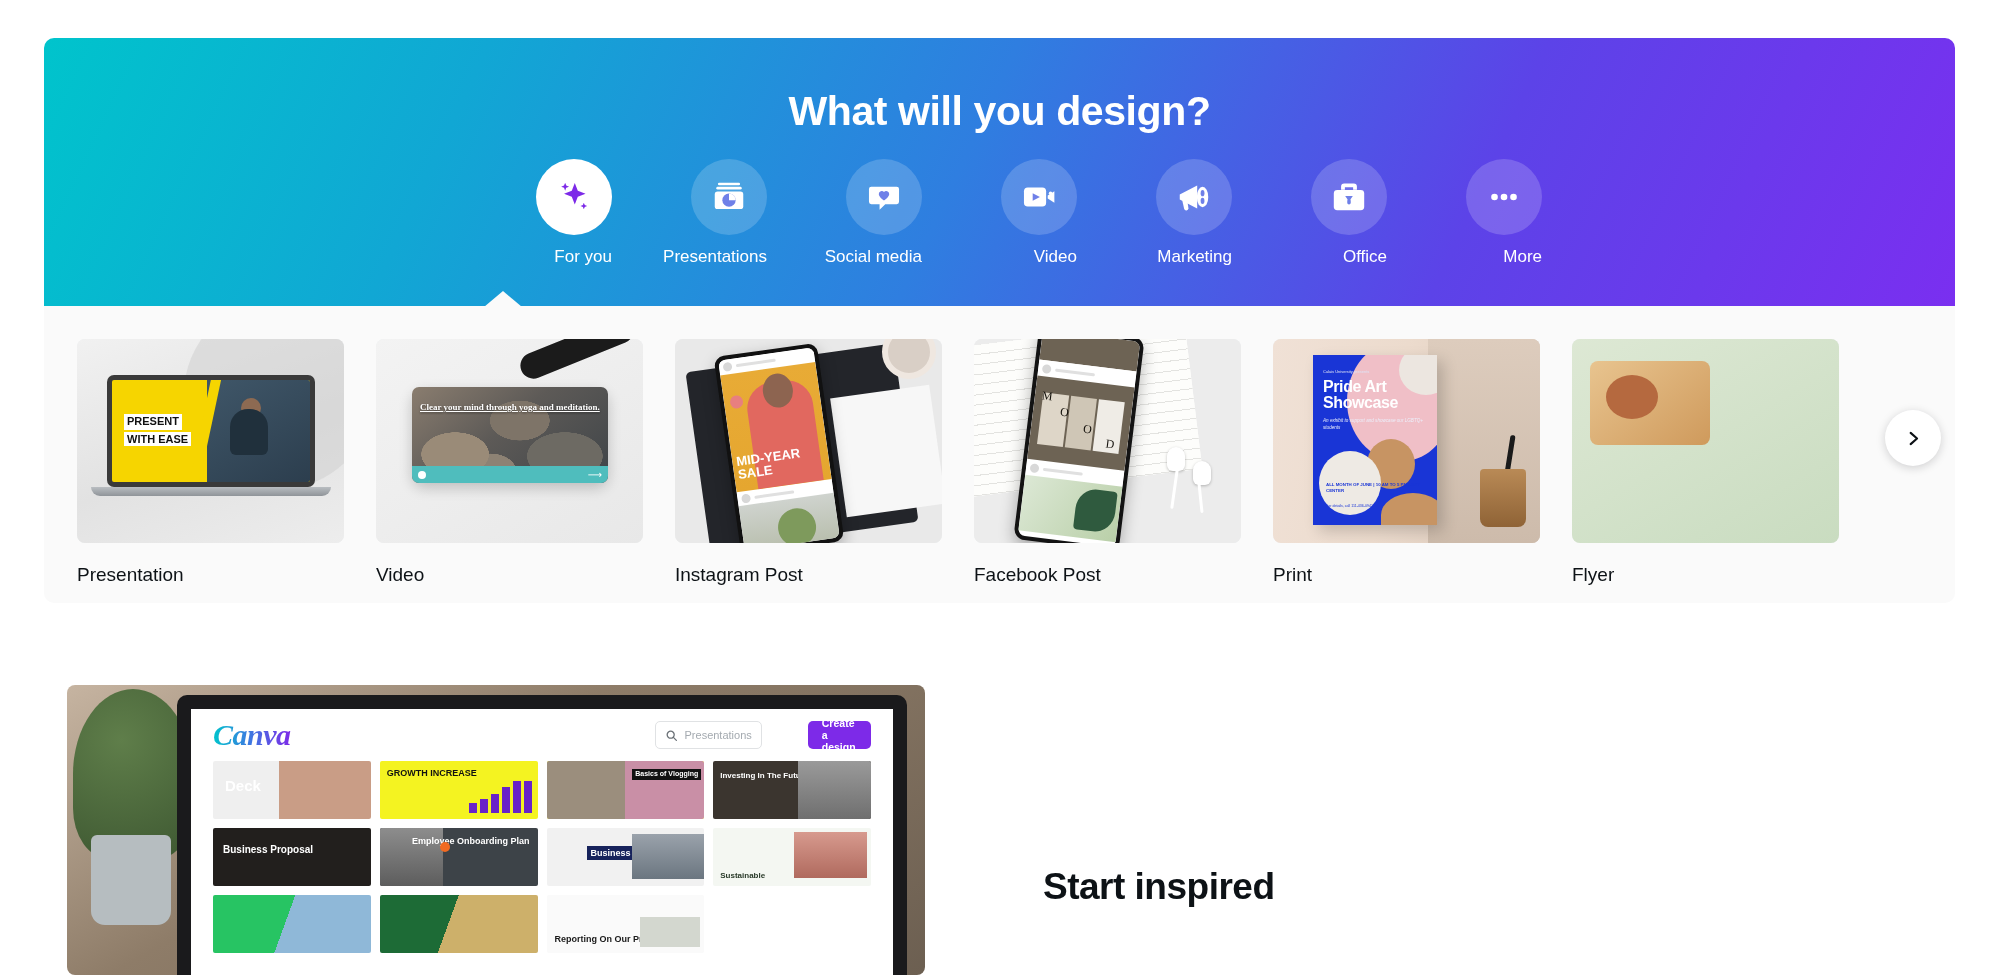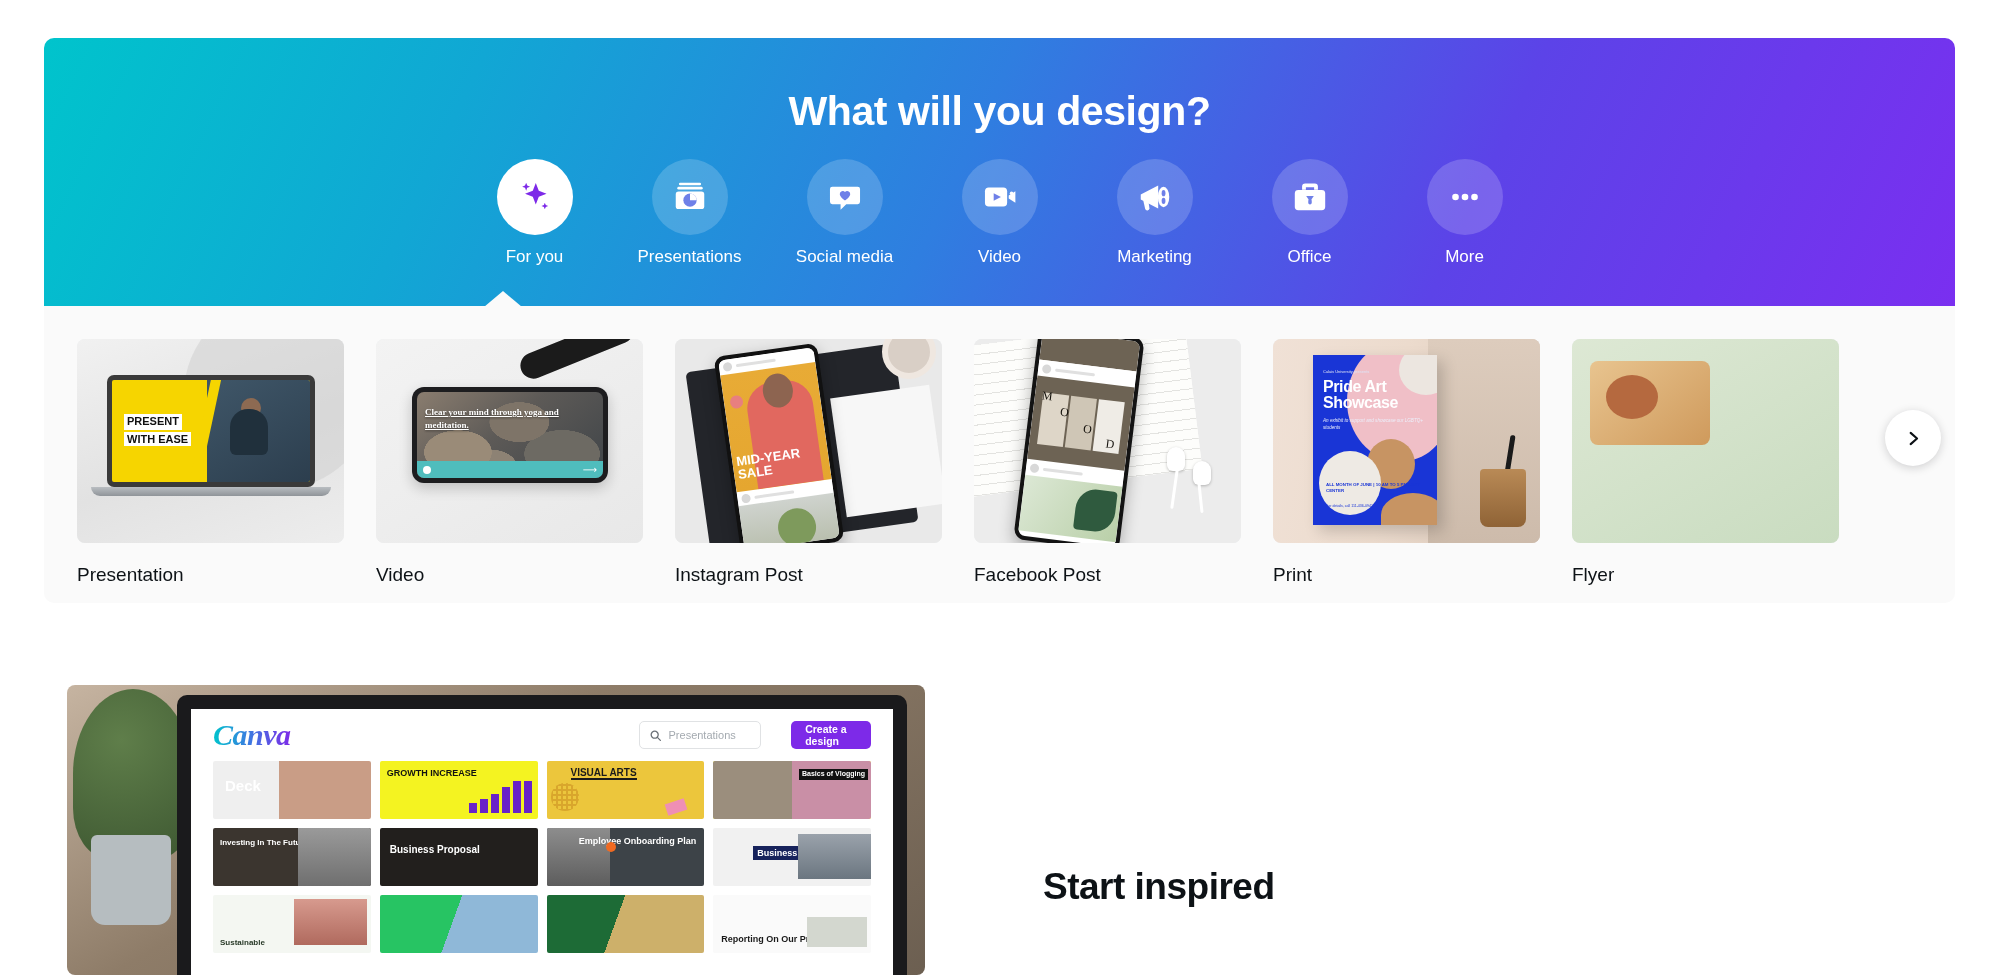--- a/index.html
+++ b/index.html
@@ -37,7 +37,7 @@
     width: 155px;
     display: flex;
     flex-direction: column;
-    align-items: center;
+    align-items: flex-end;
     cursor: pointer;
   }
   .nav-circle {

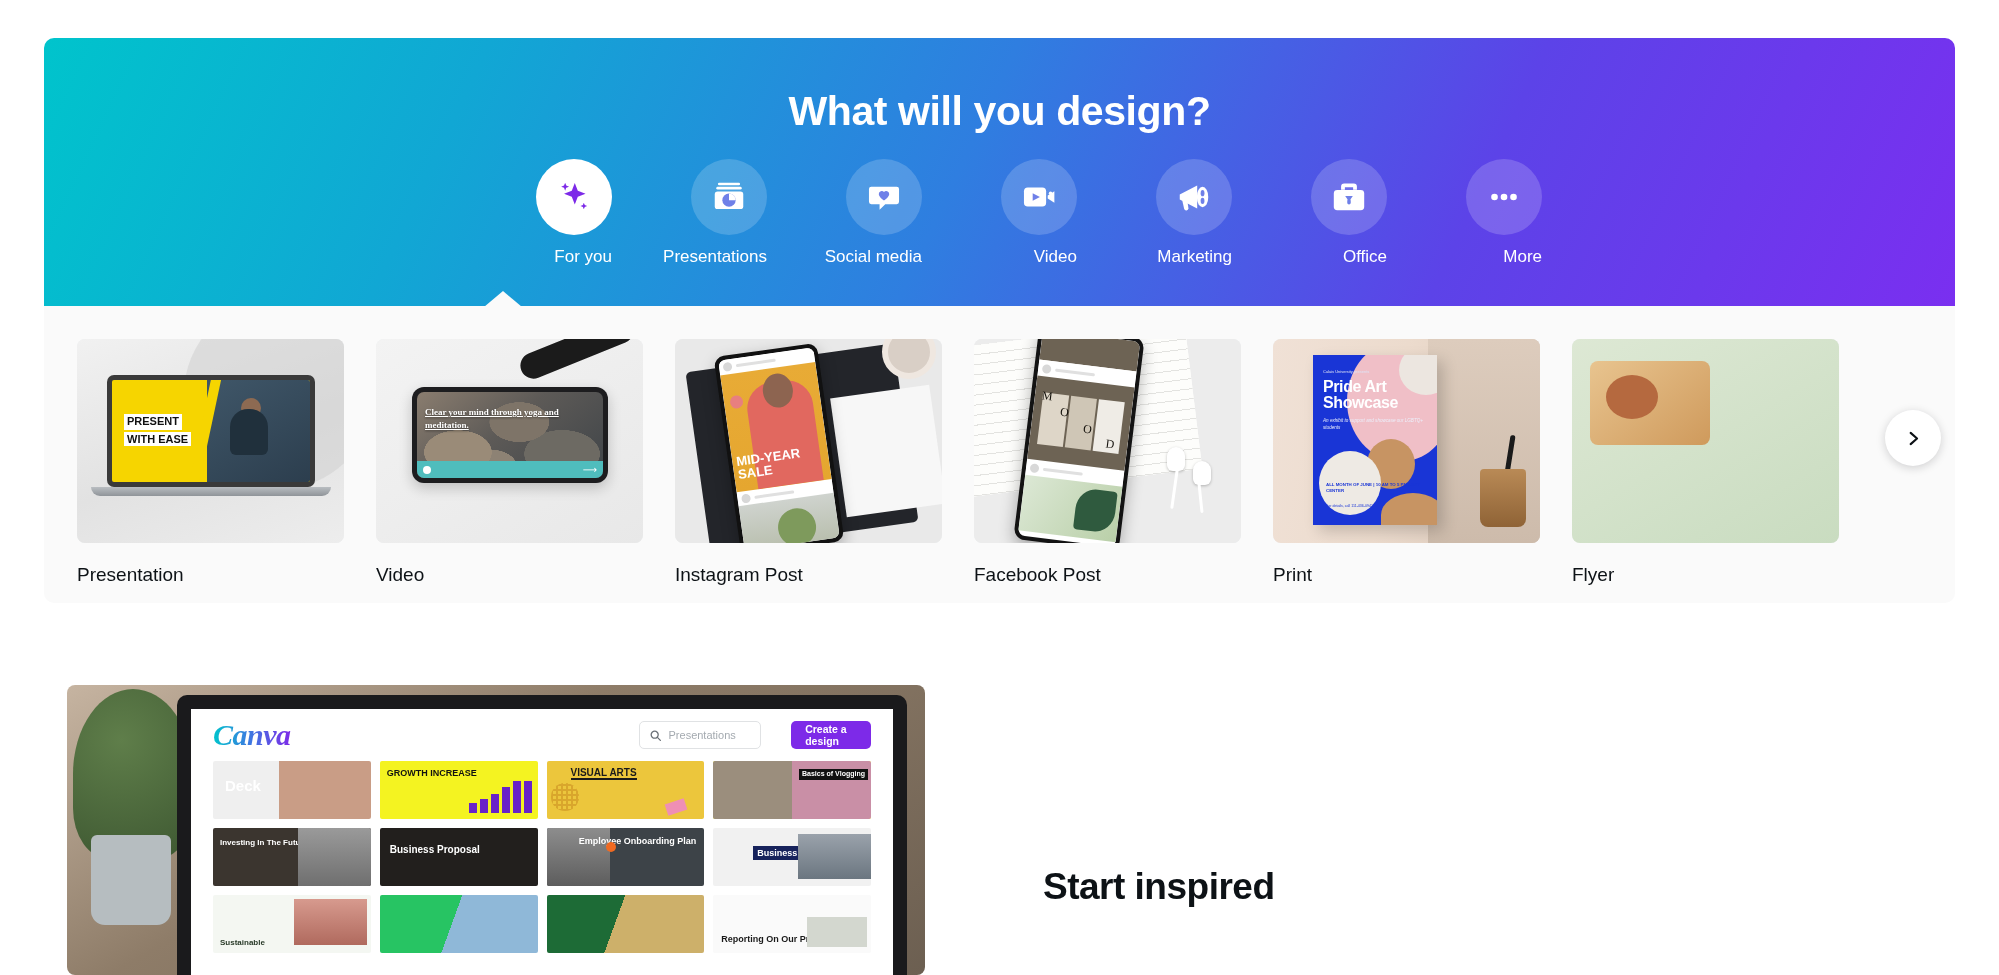--- a/index.html
+++ b/index.html
@@ -127,7 +127,7 @@
   
   .vid-bg{background:linear-gradient(150deg,#f3f3f3,#e8e8e8);}
   .vid-pen{position:absolute;right:6px;top:-4px;width:120px;height:26px;background:#1b1b1b;border-radius:13px;transform:rotate(-22deg);}
-  .phone-h{position:absolute;left:36px;top:48px;width:196px;height:96px;background:#1d1d1f;border-radius:12px;padding:5px;box-shadow:0 5px 14px rgba(0,0,0,.2);}
+  .phone-h{position:absolute;left:36px;top:48px;width:196px;height:96px;background:#1d1d1f;border-radius:12px;box-shadow:0 5px 14px rgba(0,0,0,.2);}
   .phone-h-screen{width:100%;height:100%;border-radius:7px;overflow:hidden;position:relative;background:linear-gradient(140deg,#8a7d6f,#5d5a57 45%,#3f4448);}
   .rocks{position:absolute;inset:0;background:
      radial-gradient(ellipse 34px 22px at 22% 70%, #9a8b78 0 99%, transparent 100%),

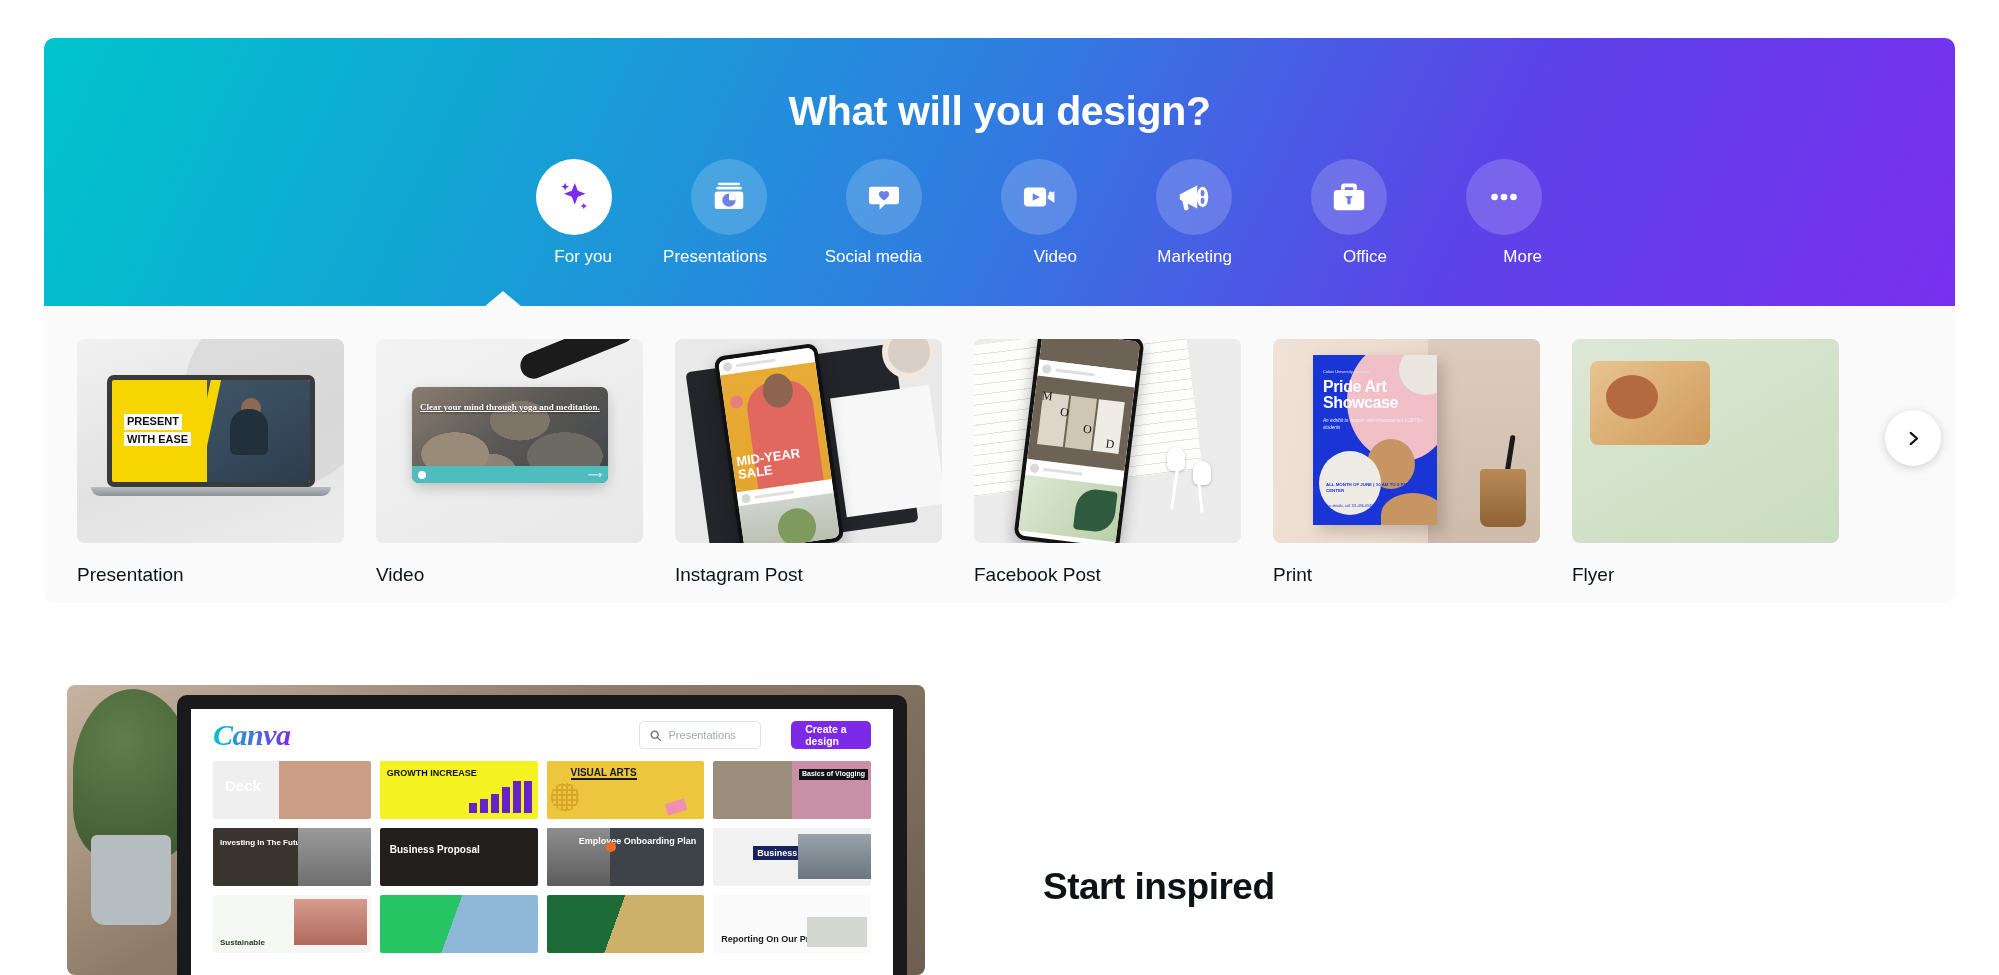--- a/index.html
+++ b/index.html
@@ -233,7 +233,7 @@
     background:#1a1a1c;border-radius:10px 10px 0 0;padding:14px 14px 0 14px;
   }
   .ins-screen{width:100%;height:100%;background:#ffffff;overflow:hidden;position:relative;}
-  .ins-topbar{height:52px;display:flex;align-items:center;padding:0 22px;gap:18px;background:#fff;border-radius:19px;}
+  .ins-topbar{height:52px;display:flex;align-items:center;padding:0 22px;gap:34px;background:#fff;border-radius:19px;}
   .canva-logo{
     font-family:"Liberation Serif",serif;font-style:italic;font-weight:bold;font-size:30px;
     background:linear-gradient(90deg,#00c4cc 0%,#3b7ce0 45%,#7d2ae8 100%);

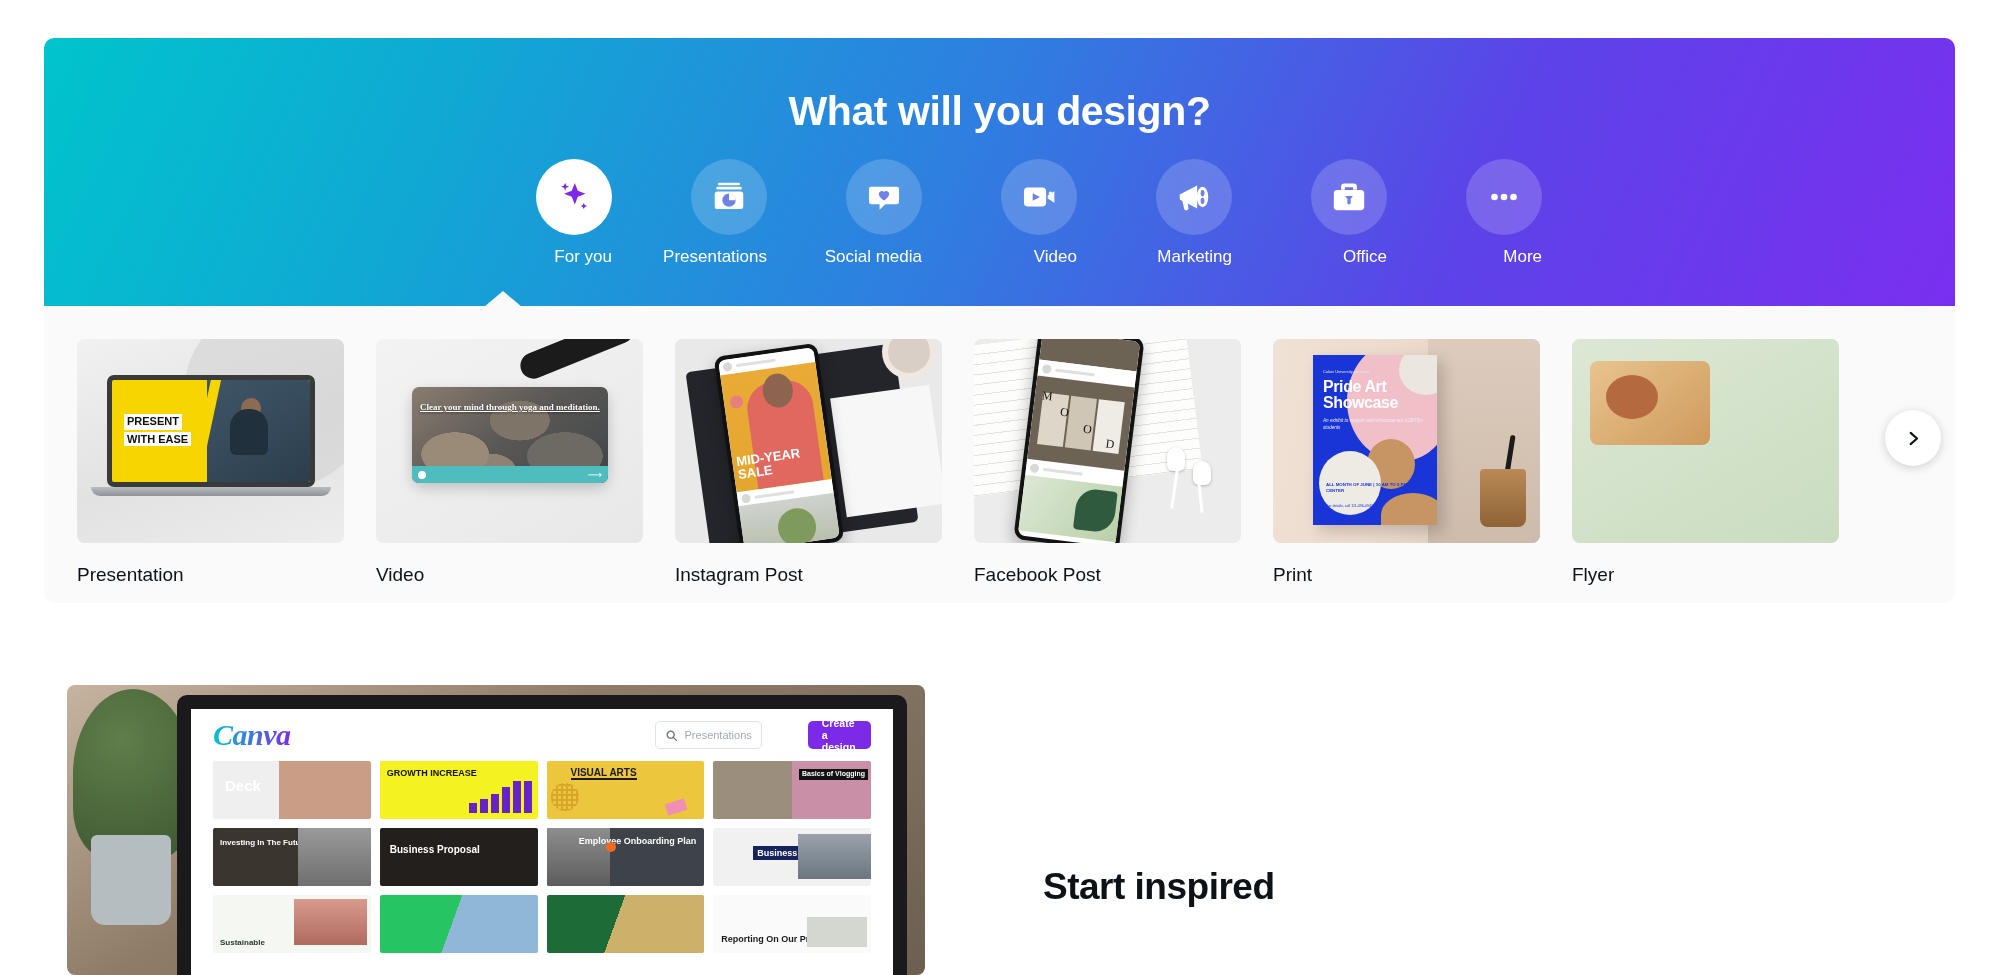--- a/index.html
+++ b/index.html
@@ -575,9 +575,6 @@
                 <i style="height:32px"></i>
               </span>
           </div>
-          <div class="tile t-visual">
-              <b>VISUAL ARTS</b>
-            </div>
           <div class="tile t-vlog">
               <i></i>
               <i></i>

